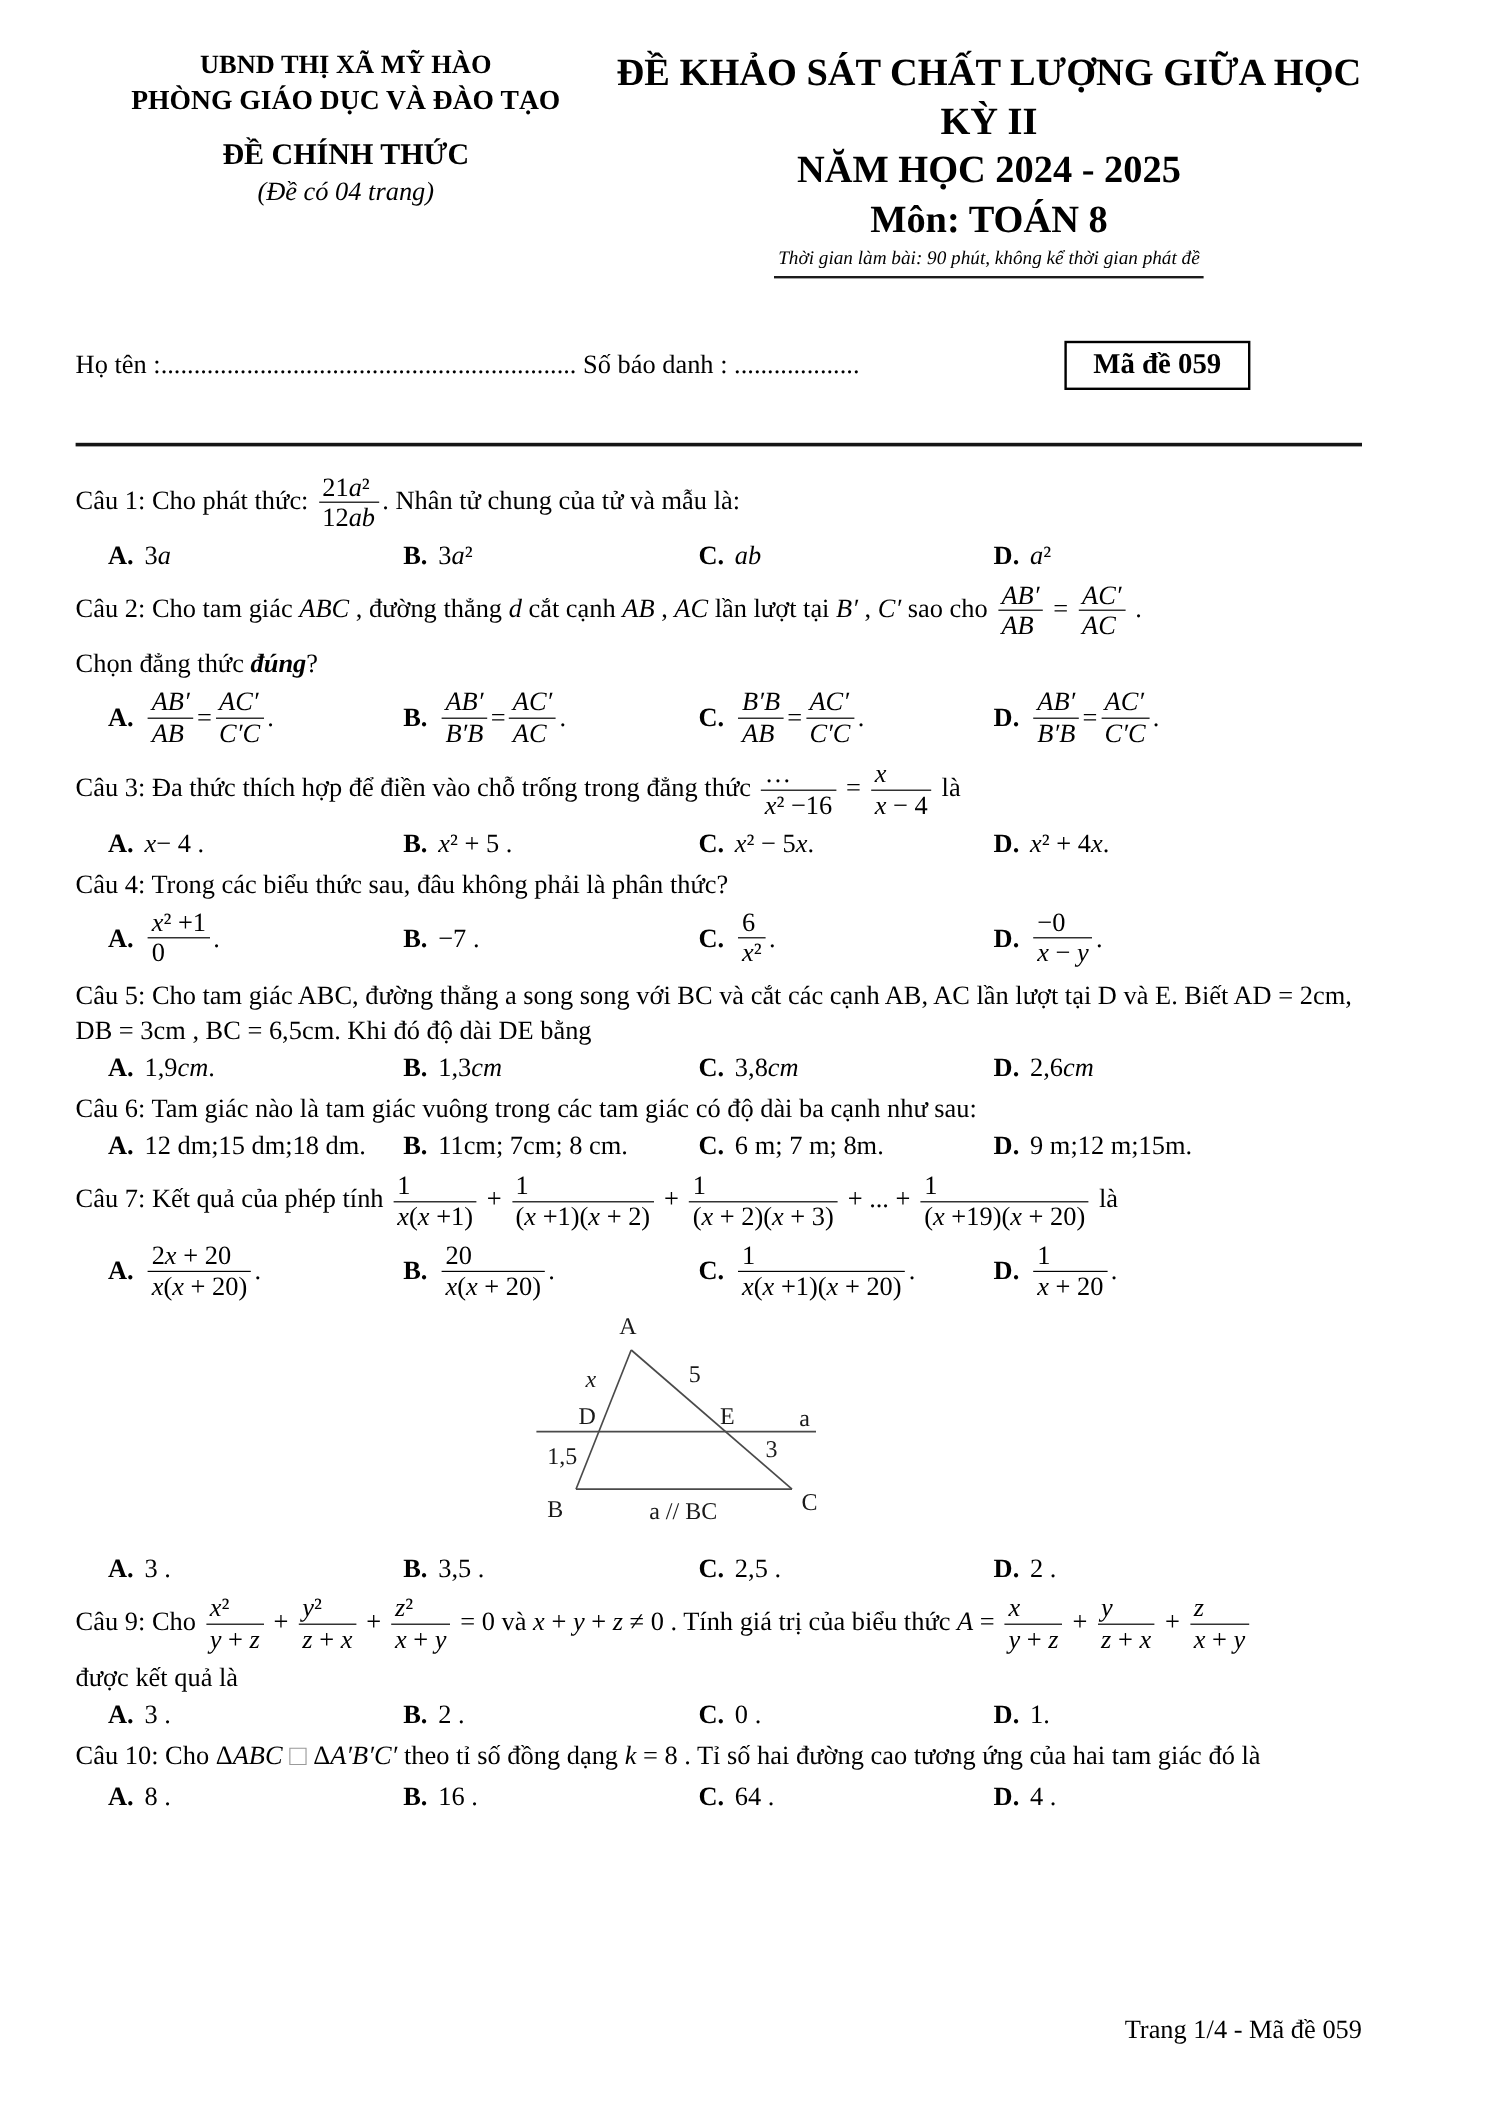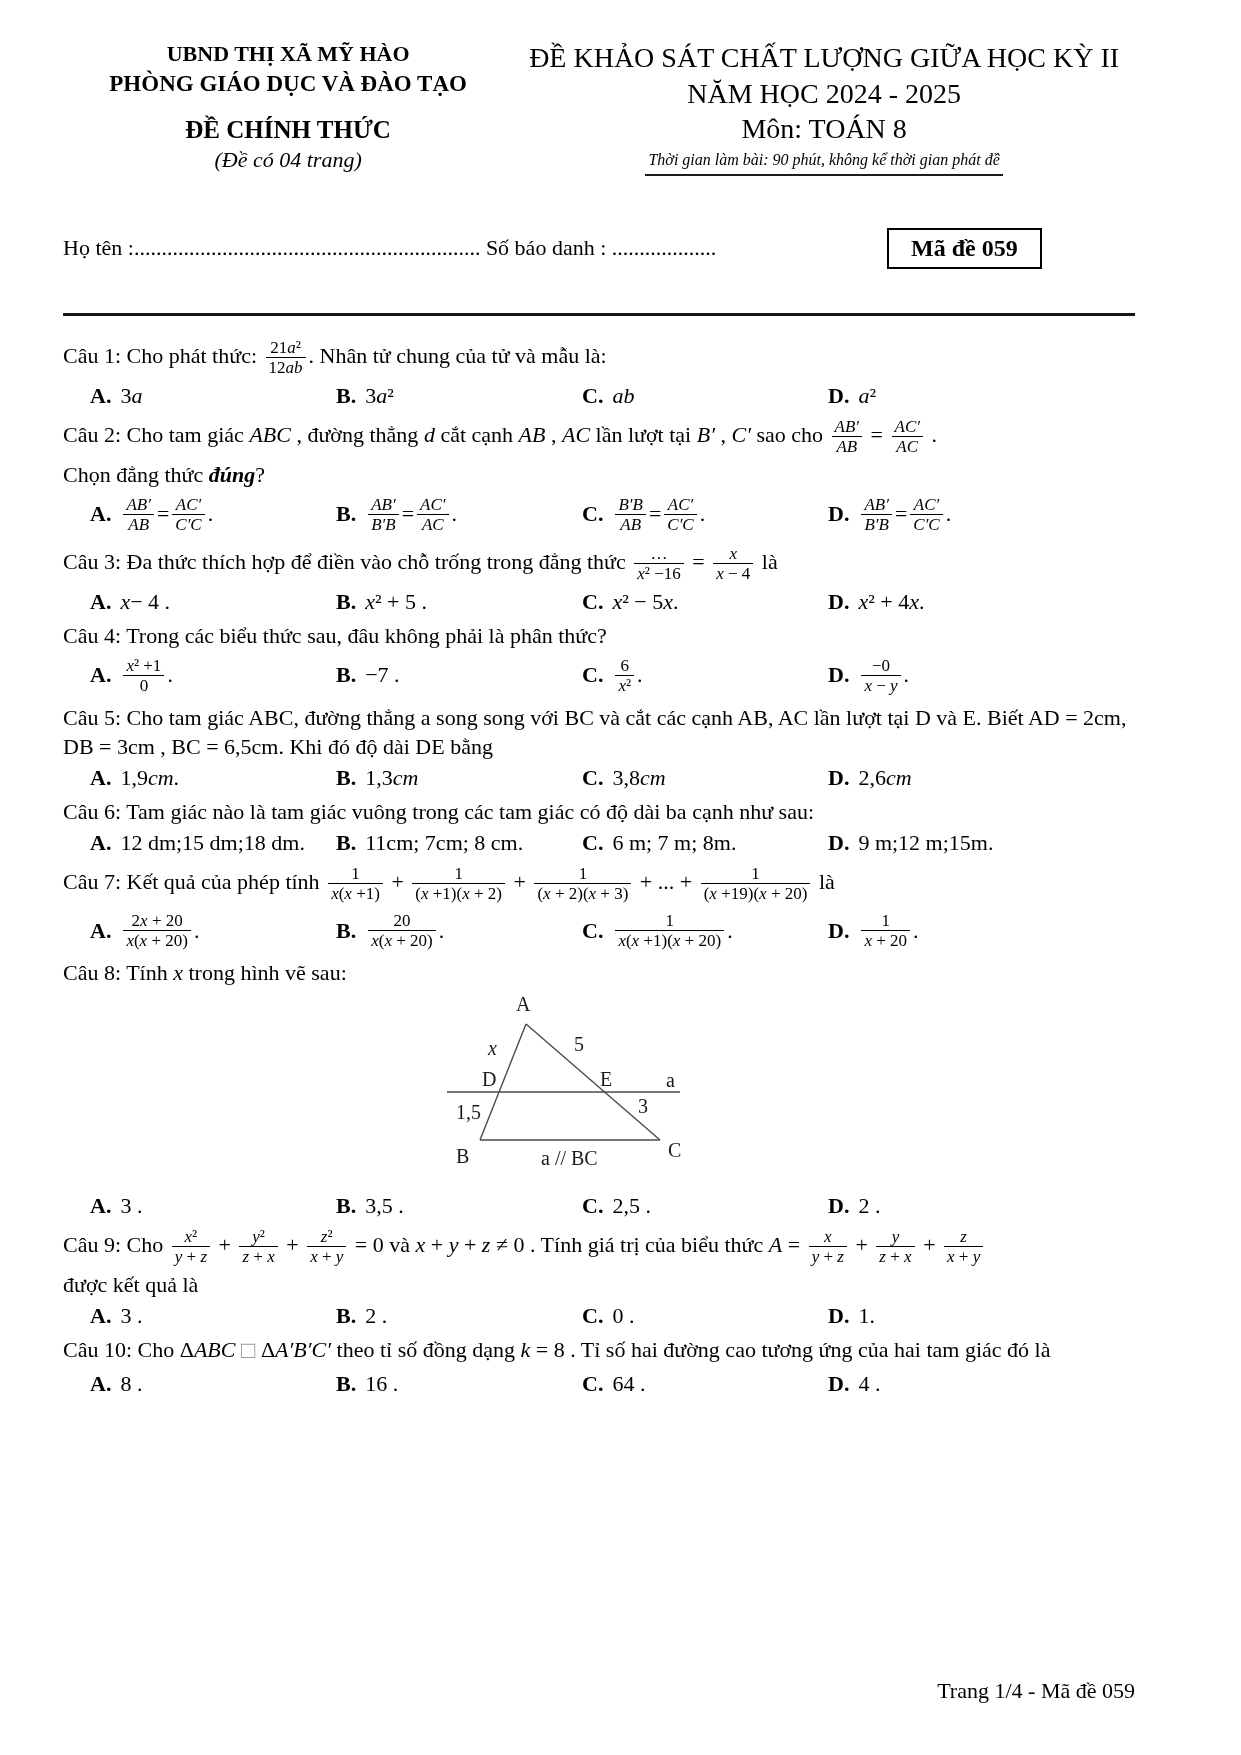--- a/index.html
+++ b/index.html
@@ -16,7 +16,7 @@
   .h-left .l2{font-weight:bold;font-size:23px;line-height:1.3;}
   .h-left .l3{font-weight:bold;font-size:25px;margin-top:16px;line-height:1.25;}
   .h-left .l4{font-style:italic;font-size:22px;line-height:1.25;}
-  .h-right .r1,.h-right .r2,.h-right .r3{font-weight:normal;font-size:28px;line-height:1.27;}
+  .h-right .r1,.h-right .r2,.h-right .r3{font-weight:bold;font-size:32px;line-height:1.27;}
   .h-right .r4{font-style:italic;font-size:16px;line-height:1.25;margin-top:3px;}
   .time-underline{width:358px;border-top:2px solid #1c1c1c;margin:4px auto 0;}
   

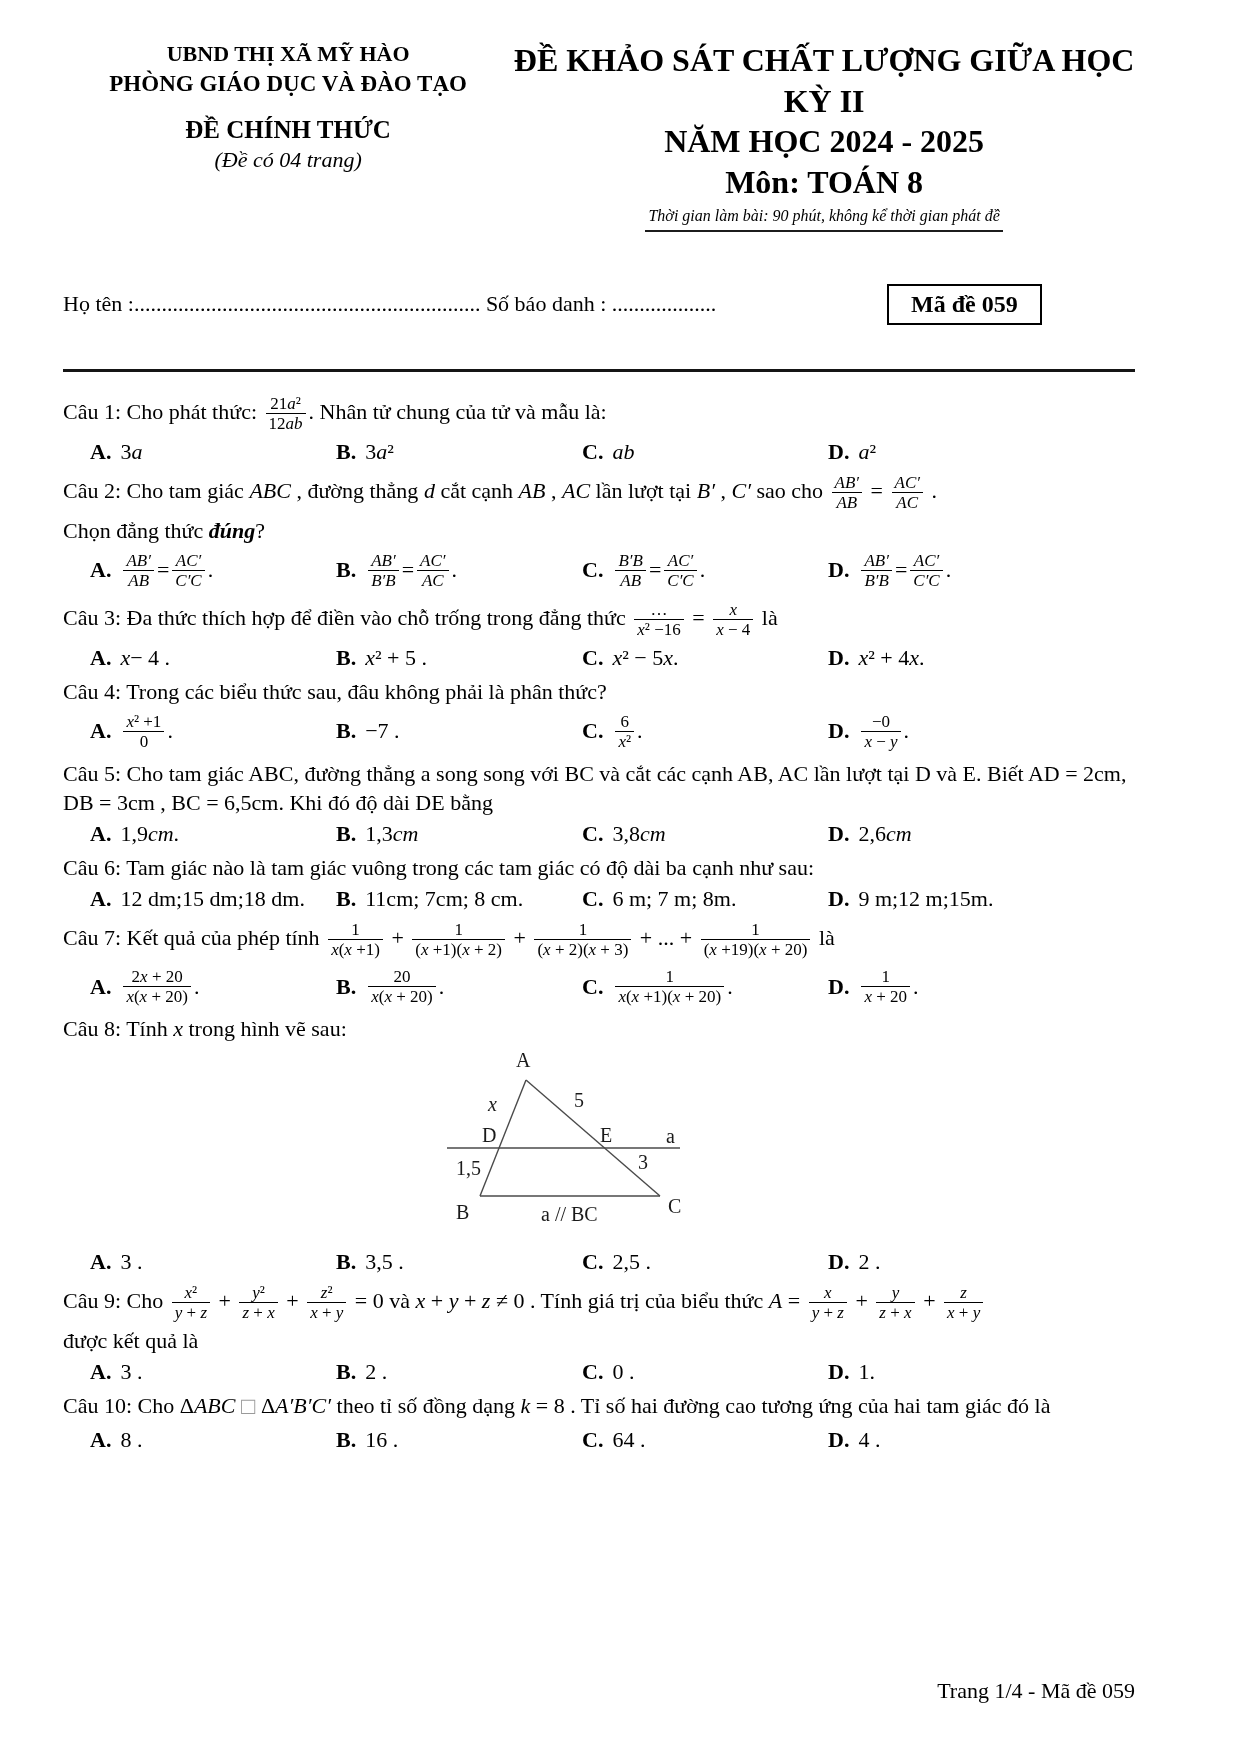--- a/index.html
+++ b/index.html
@@ -34,7 +34,7 @@
   .i{font-style:italic;}
   .bi{font-weight:bold;font-style:italic;}
   .sq{color:#9a9a9a;font-size:24px;vertical-align:-1px;}
-  .frac{display:inline-block;vertical-align:middle;text-align:center;line-height:1.12;margin:2px 3px;font-size:17px;}
+  .frac{display:inline-block;vertical-align:middle;text-align:left;line-height:1.12;margin:2px 3px;font-size:22px;}
   .frac .num{display:block;padding:0 3px;}
   .frac .den{display:block;border-top:1.5px solid #000;padding:0 3px;}
   .options{display:flex;align-items:center;padding-left:27px;margin:4px 0 6px;}

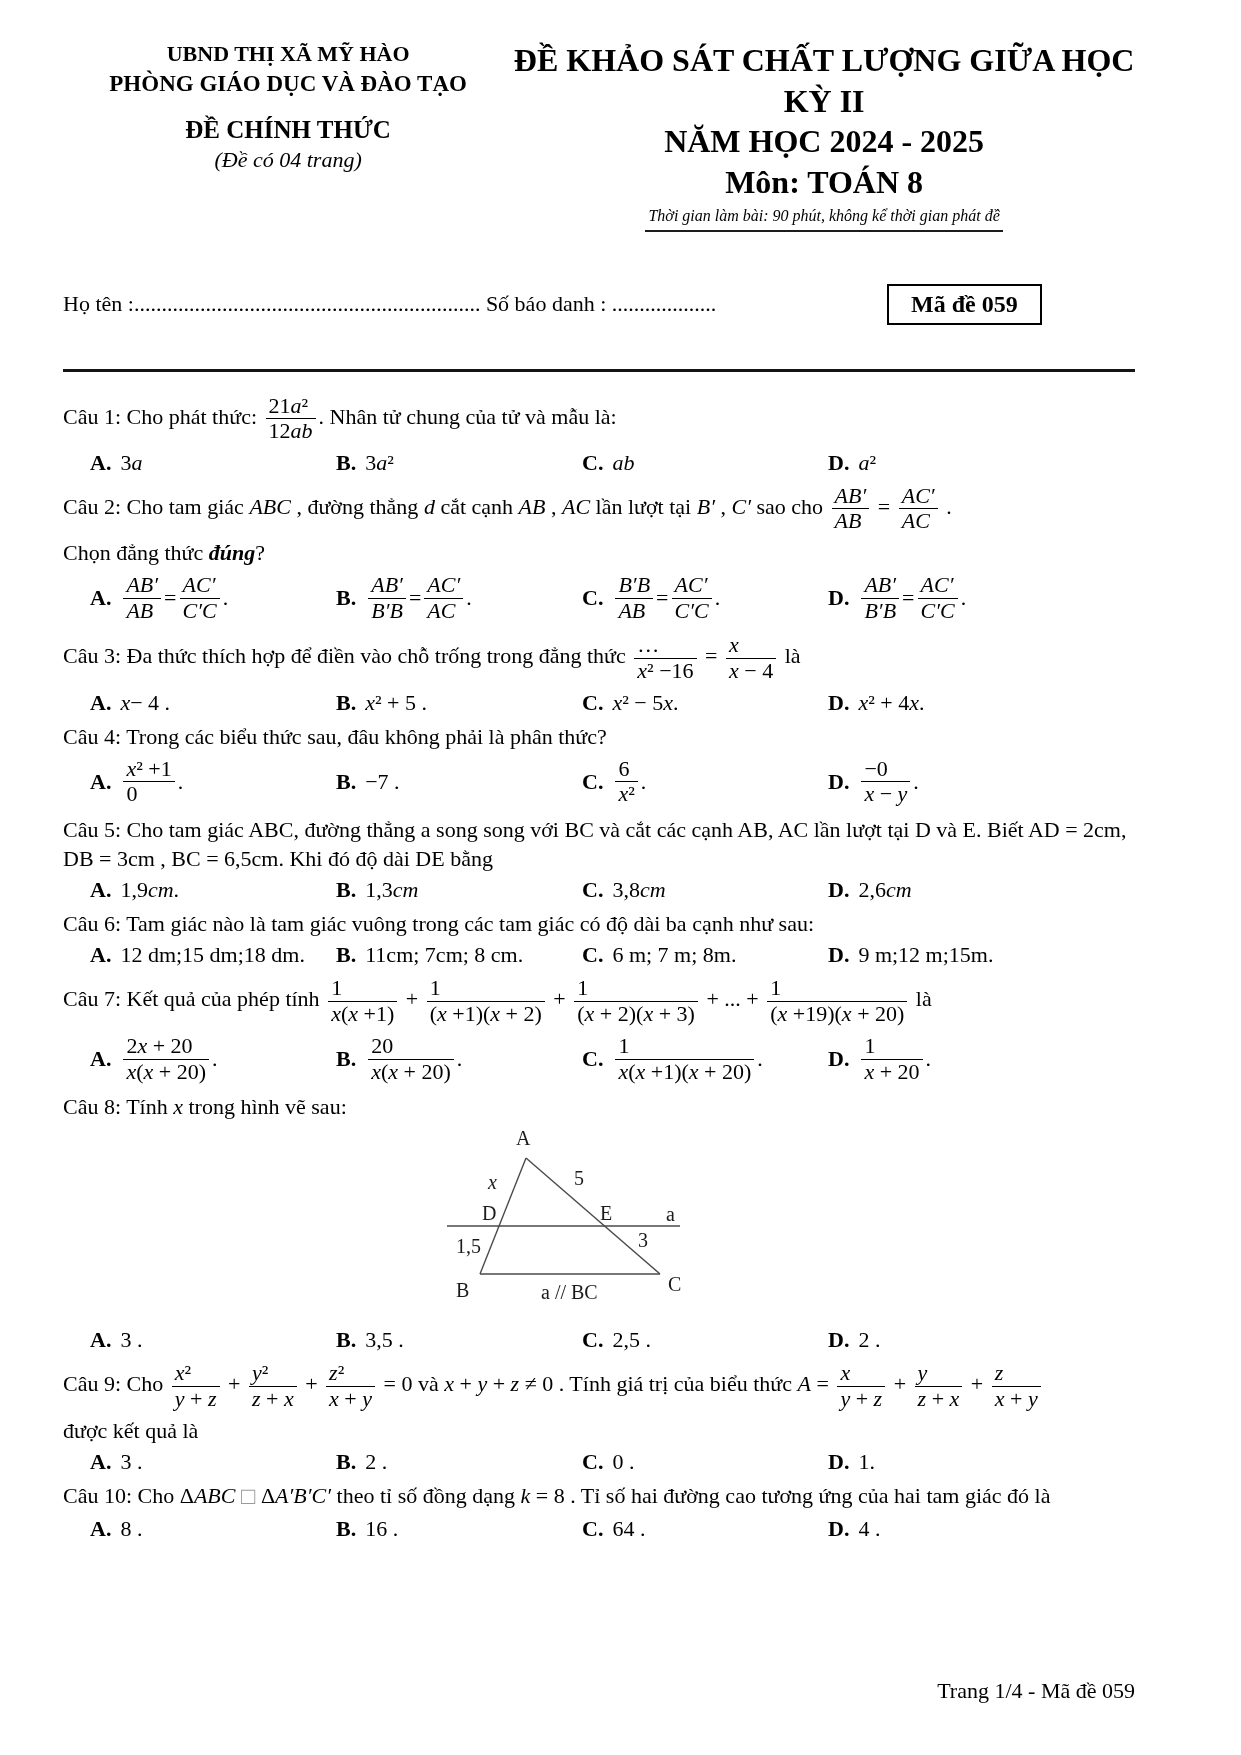--- a/index.html
+++ b/index.html
@@ -364,7 +364,6 @@
         </div>
       </div>
       <div class="question">
-        <div class="stem"><span class="qlabel">Câu 8:</span><span class="t"> Tính </span><span class="i">x</span><span class="t"> trong hình vẽ sau:</span></div>
   <div class="figure-wrap">
     <svg width="300" height="190" viewBox="0 0 300 190">
       <line x1="98" y1="33" x2="52" y2="149" stroke="#4a4a4a" stroke-width="1.4"></line>

